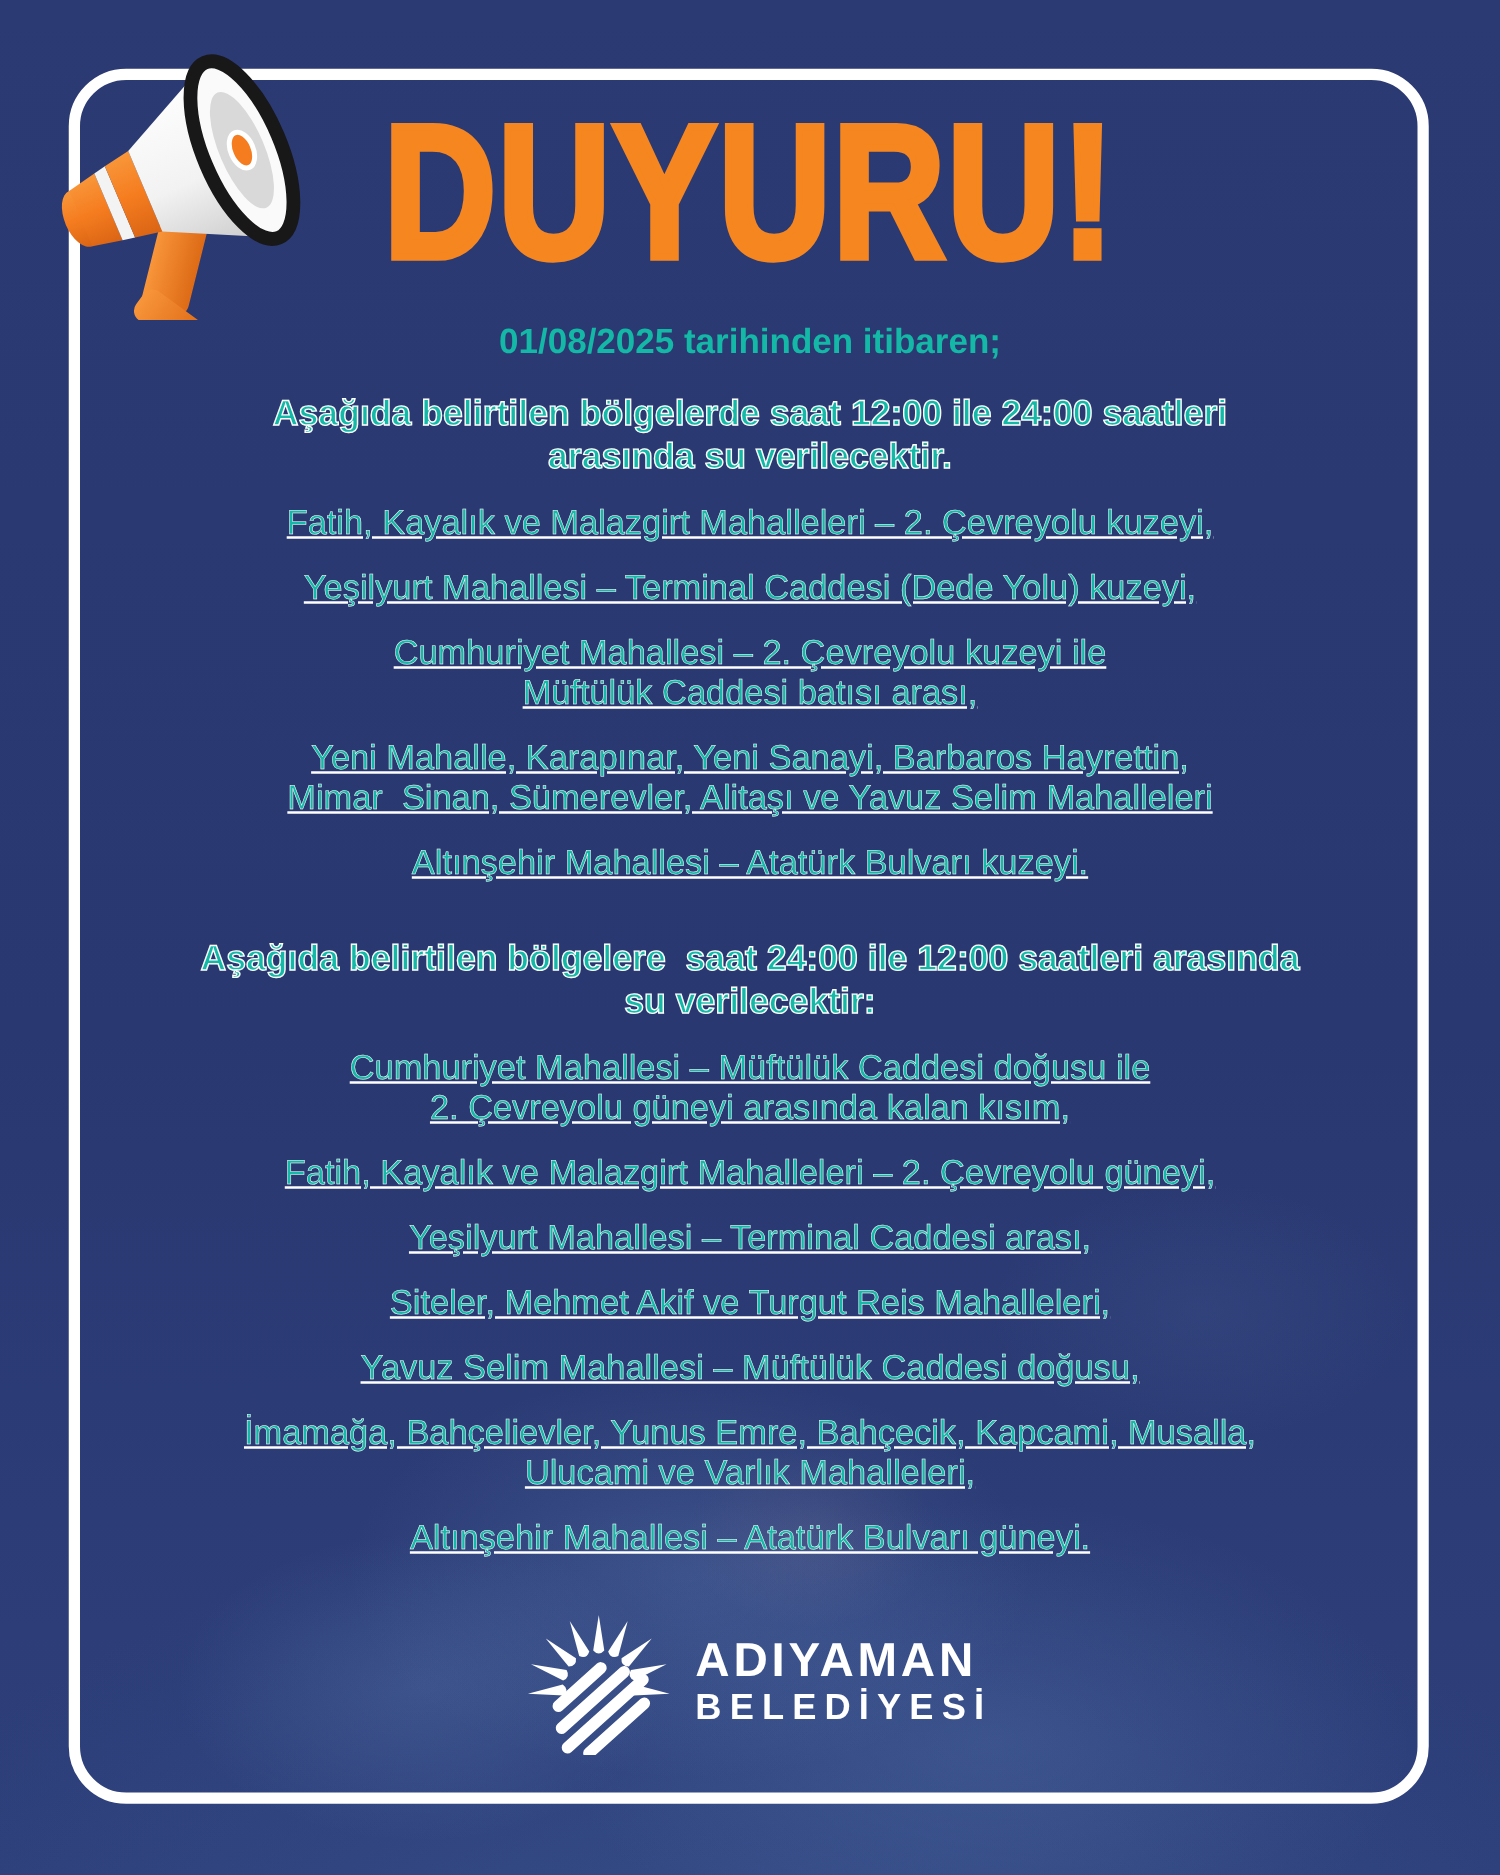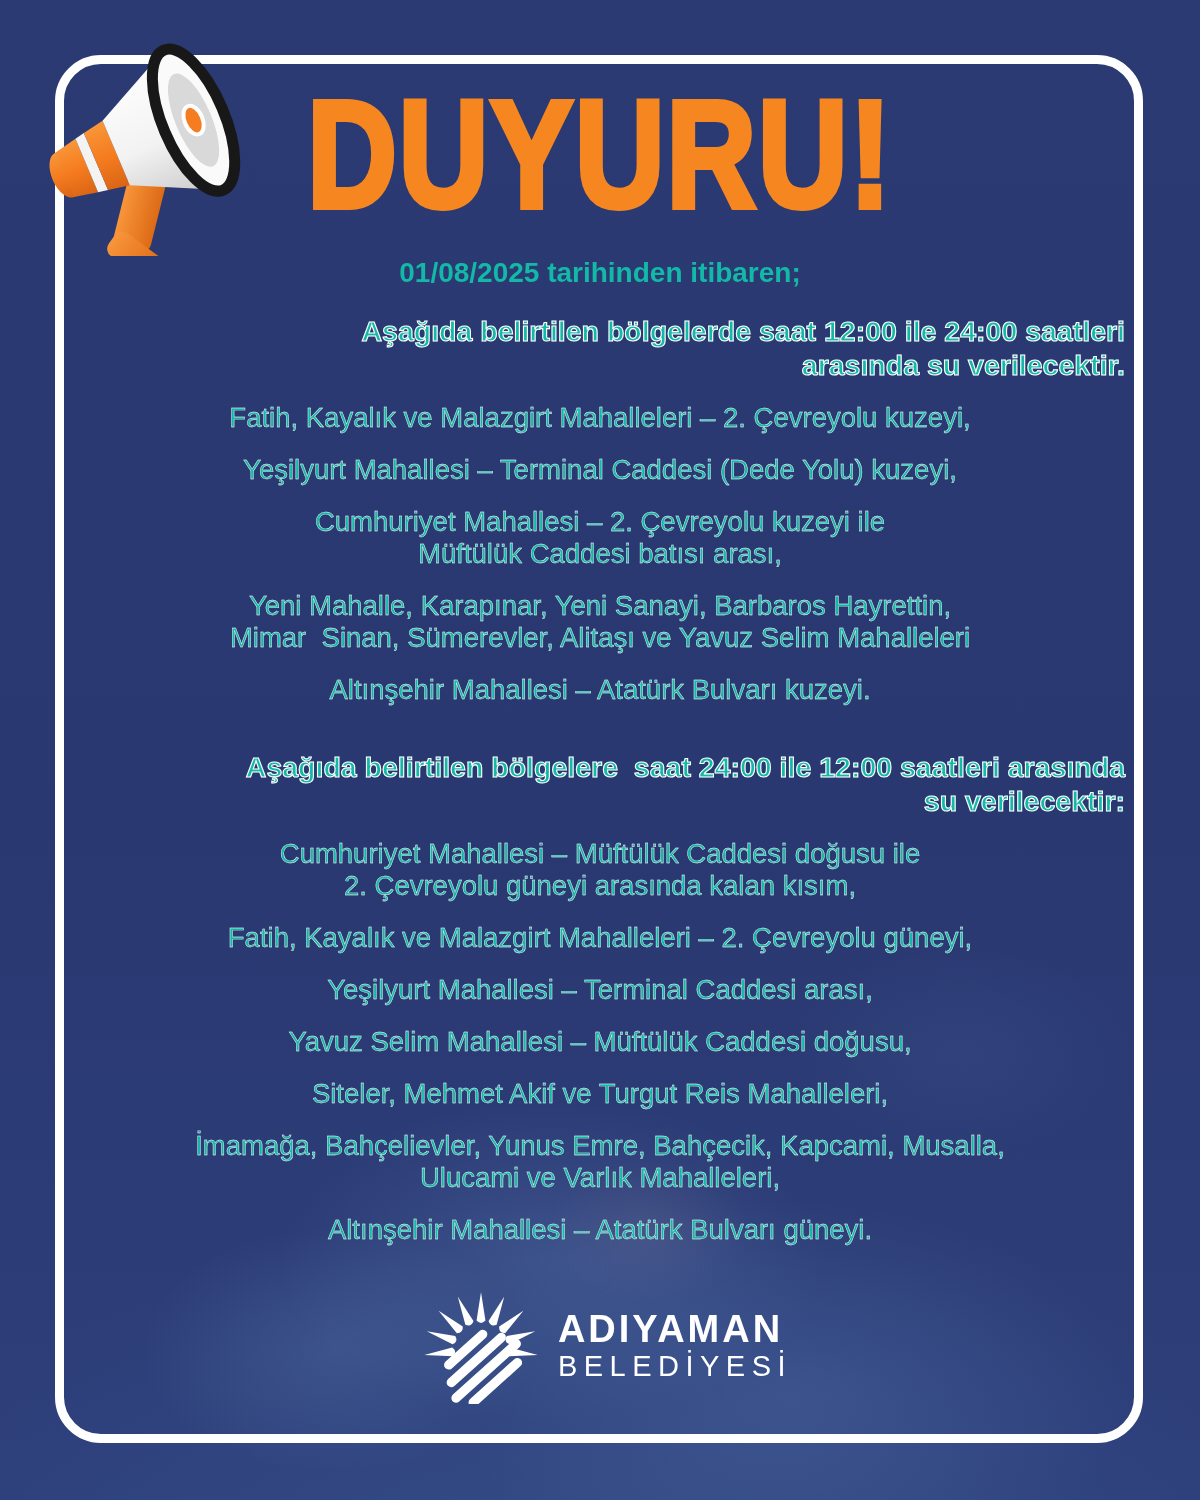--- a/index.html
+++ b/index.html
@@ -40,7 +40,7 @@
   }
   .section-heading{
     margin:0 0 19px;font-size:28.5px;line-height:34px;font-weight:700;
-    -webkit-text-stroke:1.1px #ffffff;white-space:pre-wrap;text-align:right;
+    -webkit-text-stroke:1.1px #ffffff;white-space:pre-wrap;
   }
   .items p.item{
     margin:20px 0;font-size:27.5px;line-height:32px;font-weight:400;

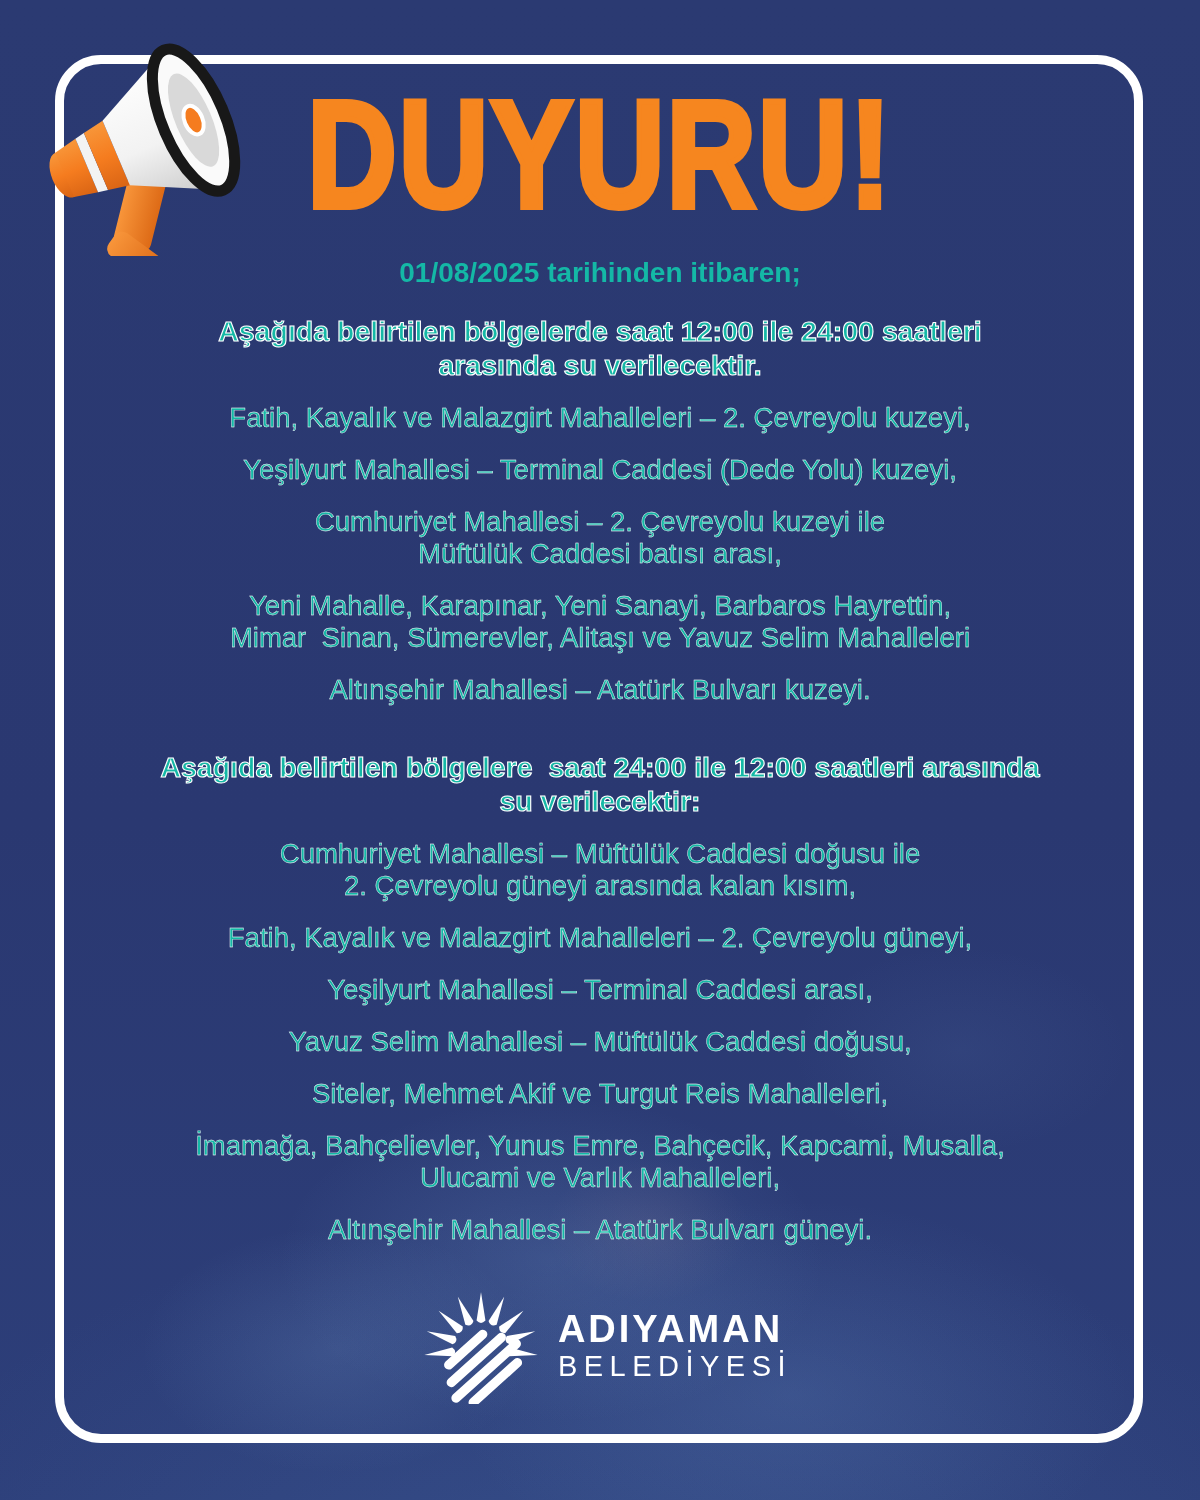--- a/index.html
+++ b/index.html
@@ -44,7 +44,7 @@
   }
   .items p.item{
     margin:20px 0;font-size:27.5px;line-height:32px;font-weight:400;
-    -webkit-text-stroke:0.4px #ffffff;white-space:pre-wrap;
+    -webkit-text-stroke:0.4px #ffffff;white-space:pre-wrap;text-decoration:underline;
   }
   .section-block.second{margin-top:44px;}
   .logo{

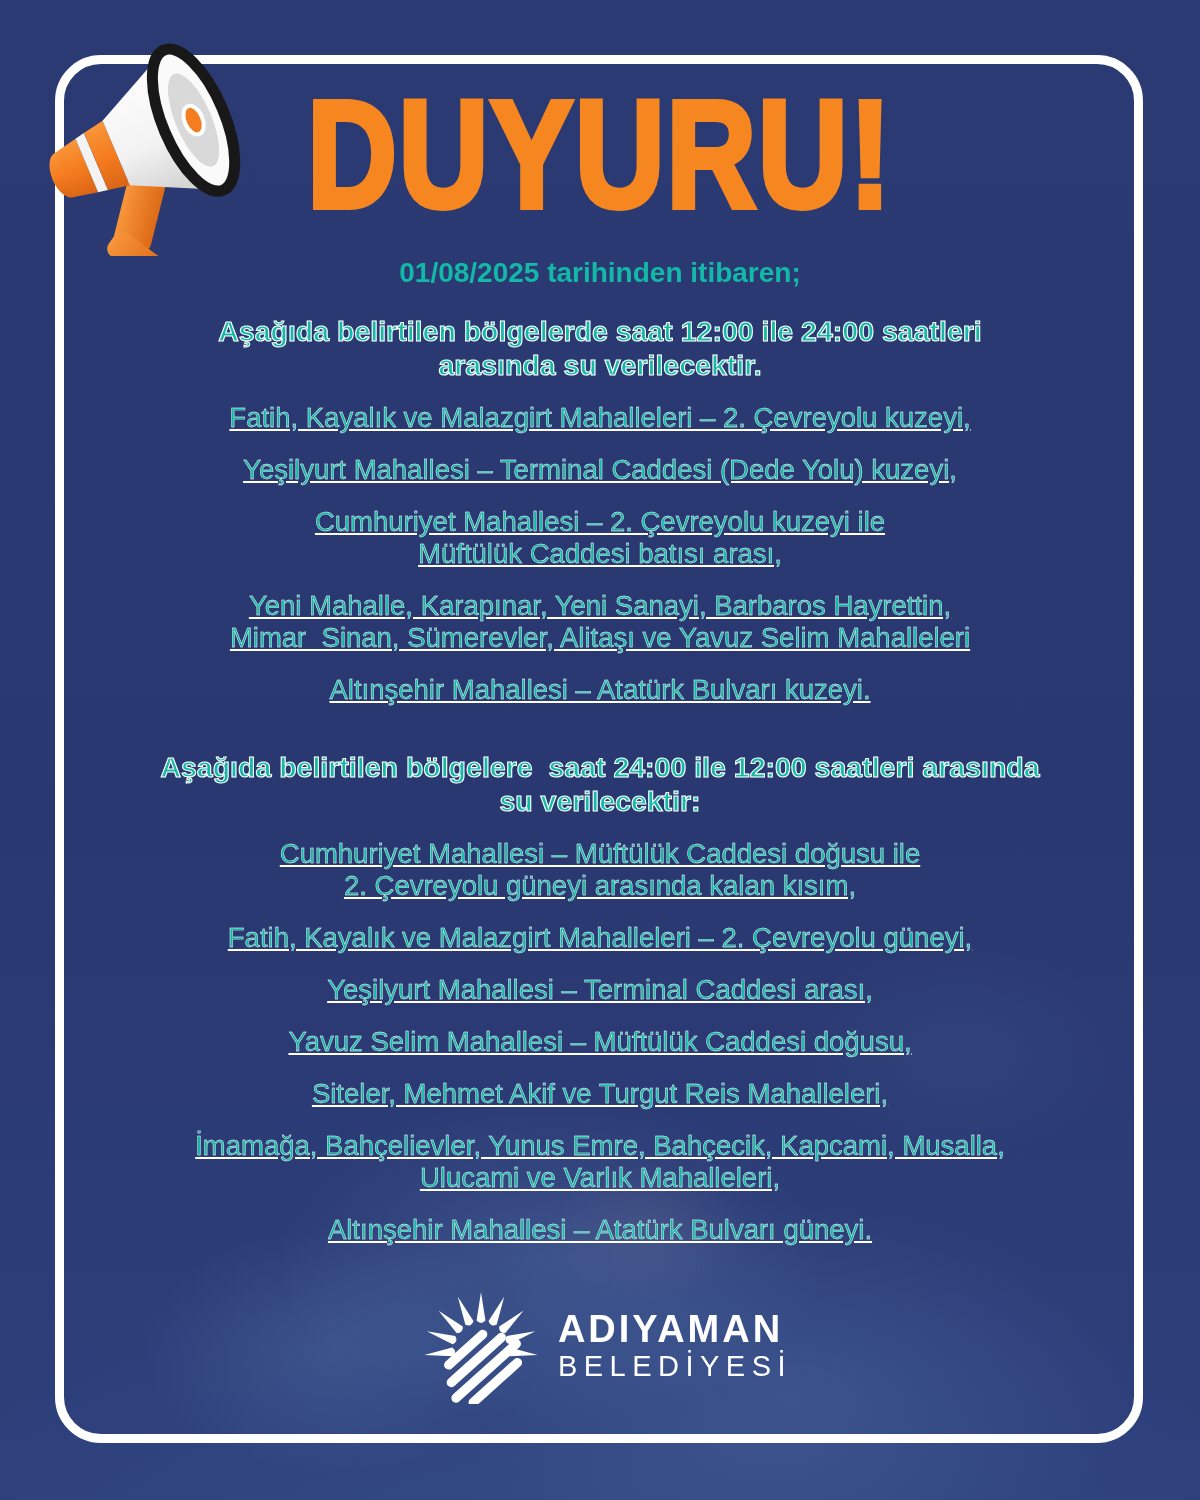--- a/index.html
+++ b/index.html
@@ -128,8 +128,8 @@
 2. Çevreyolu güneyi arasında kalan kısım,</p>
         <p class="item">Fatih, Kayalık ve Malazgirt Mahalleleri – 2. Çevreyolu güneyi,</p>
         <p class="item">Yeşilyurt Mahallesi – Terminal Caddesi arası,</p>
+        <p class="item">Siteler, Mehmet Akif ve Turgut Reis Mahalleleri,</p>
         <p class="item">Yavuz Selim Mahallesi – Müftülük Caddesi doğusu,</p>
-        <p class="item">Siteler, Mehmet Akif ve Turgut Reis Mahalleleri,</p>
         <p class="item">İmamağa, Bahçelievler, Yunus Emre, Bahçecik, Kapcami, Musalla,
 Ulucami ve Varlık Mahalleleri,</p>
         <p class="item">Altınşehir Mahallesi – Atatürk Bulvarı güneyi.</p>

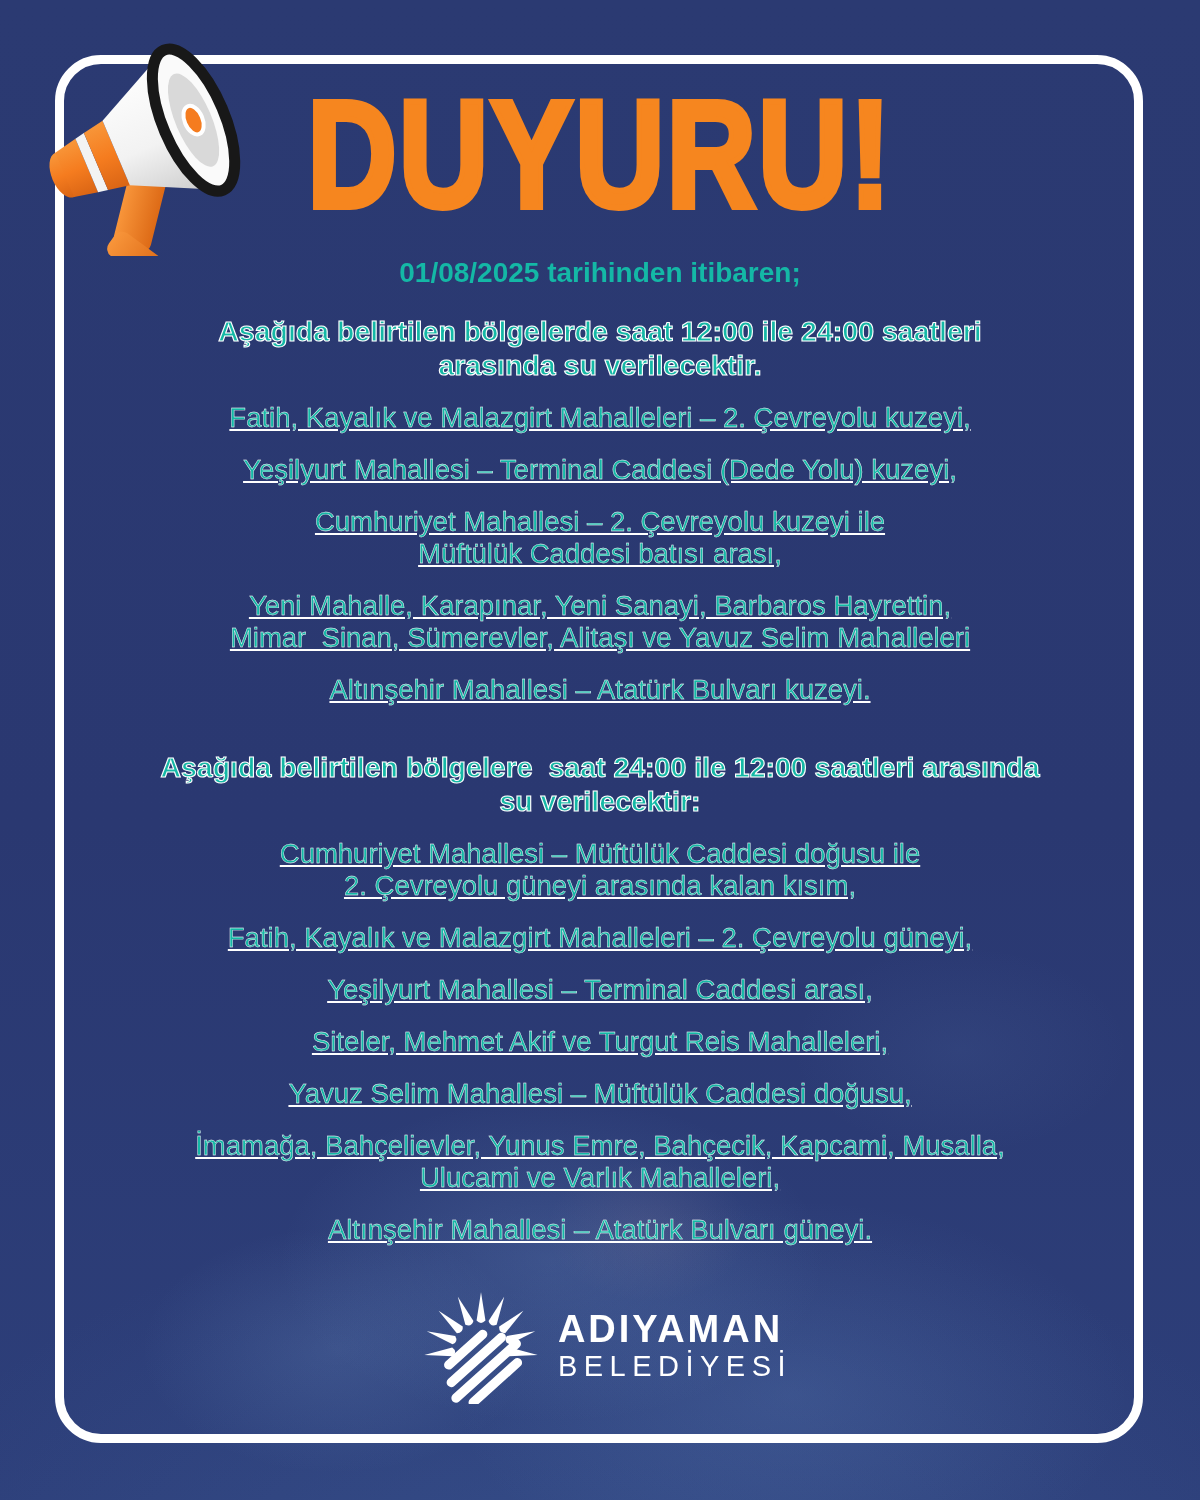--- a/index.html
+++ b/index.html
@@ -55,7 +55,7 @@
   .logo-icon{width:122px;height:116px;flex:0 0 auto;}
   .logo-text{text-align:left;}
   .logo-line1{font-size:38px;line-height:40px;font-weight:700;letter-spacing:3px;}
-  .logo-line2{font-size:29px;line-height:34px;font-weight:400;letter-spacing:6.5px;}
+  .logo-line2{font-size:29px;line-height:34px;font-weight:700;letter-spacing:6.5px;}
 </style>
 </head>
 <body>

